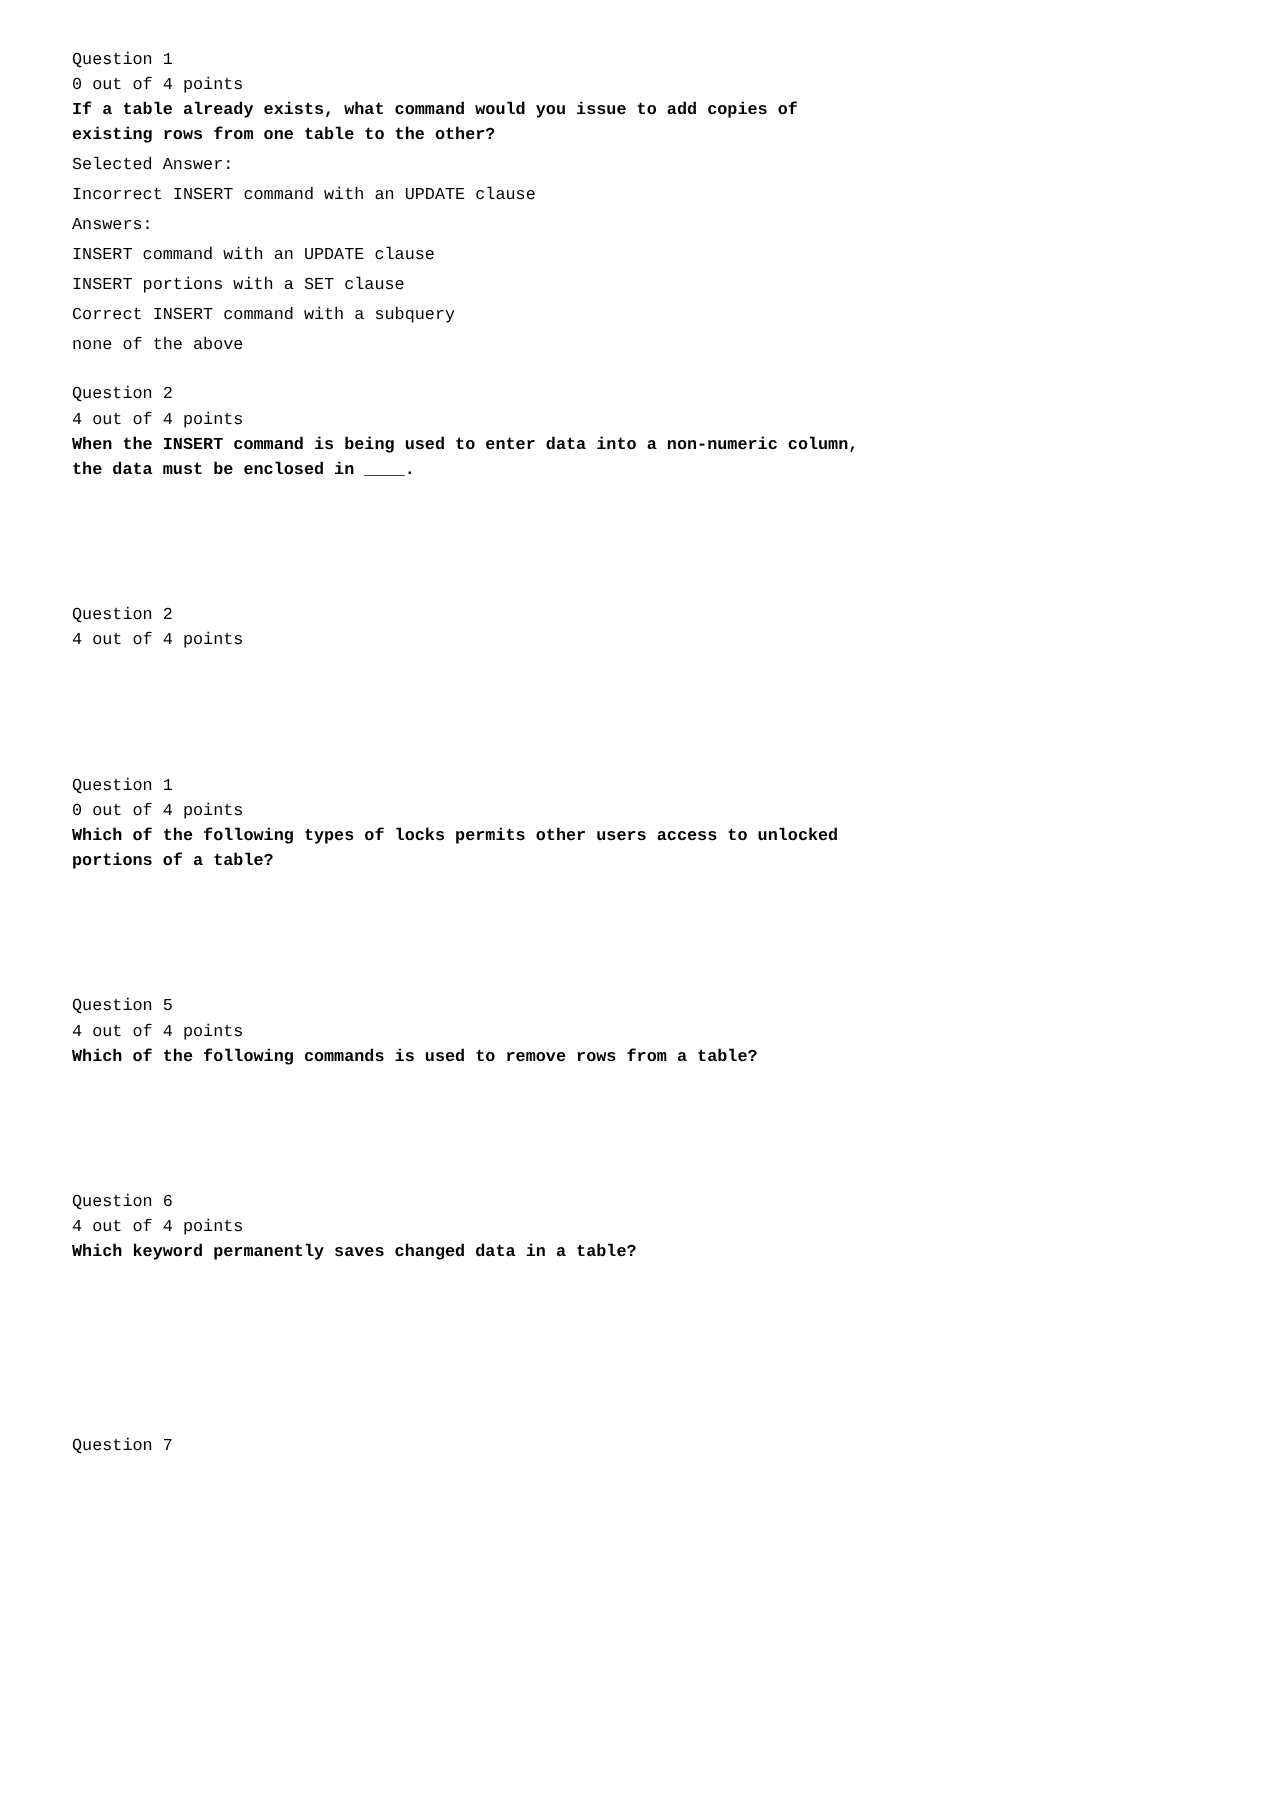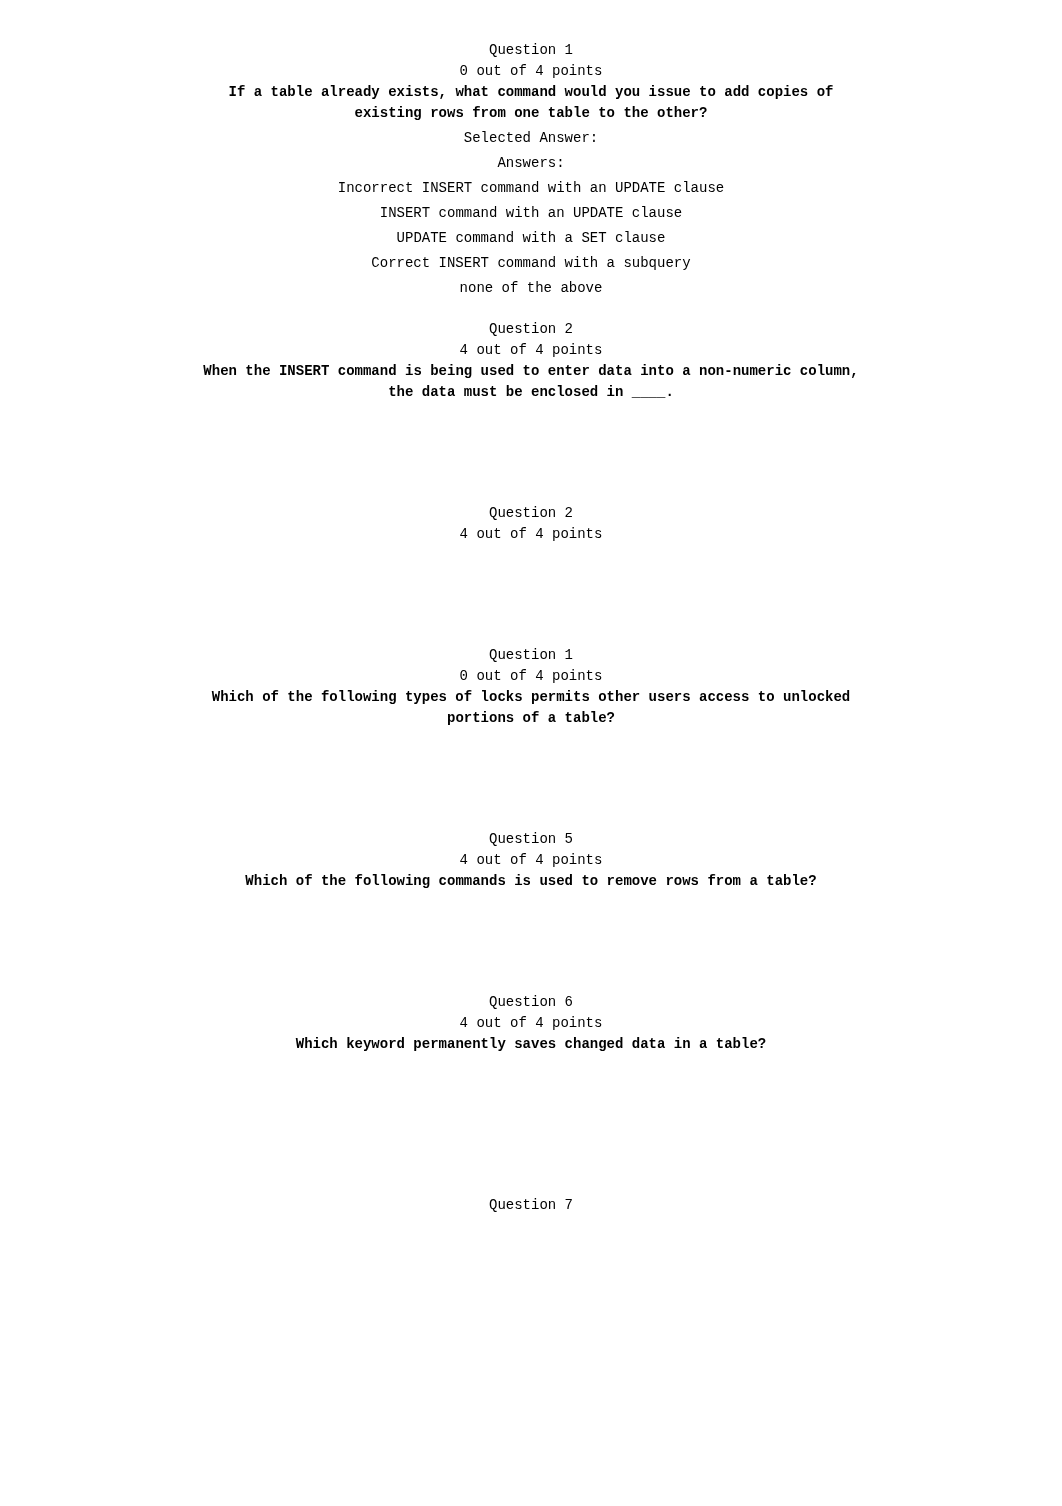--- a/index.html
+++ b/index.html
@@ -6,7 +6,6 @@
       margin: 0;
       padding: 0;
       box-sizing: border-box;
-      text-align: center;
     }
     body {
       background: #ffffff;

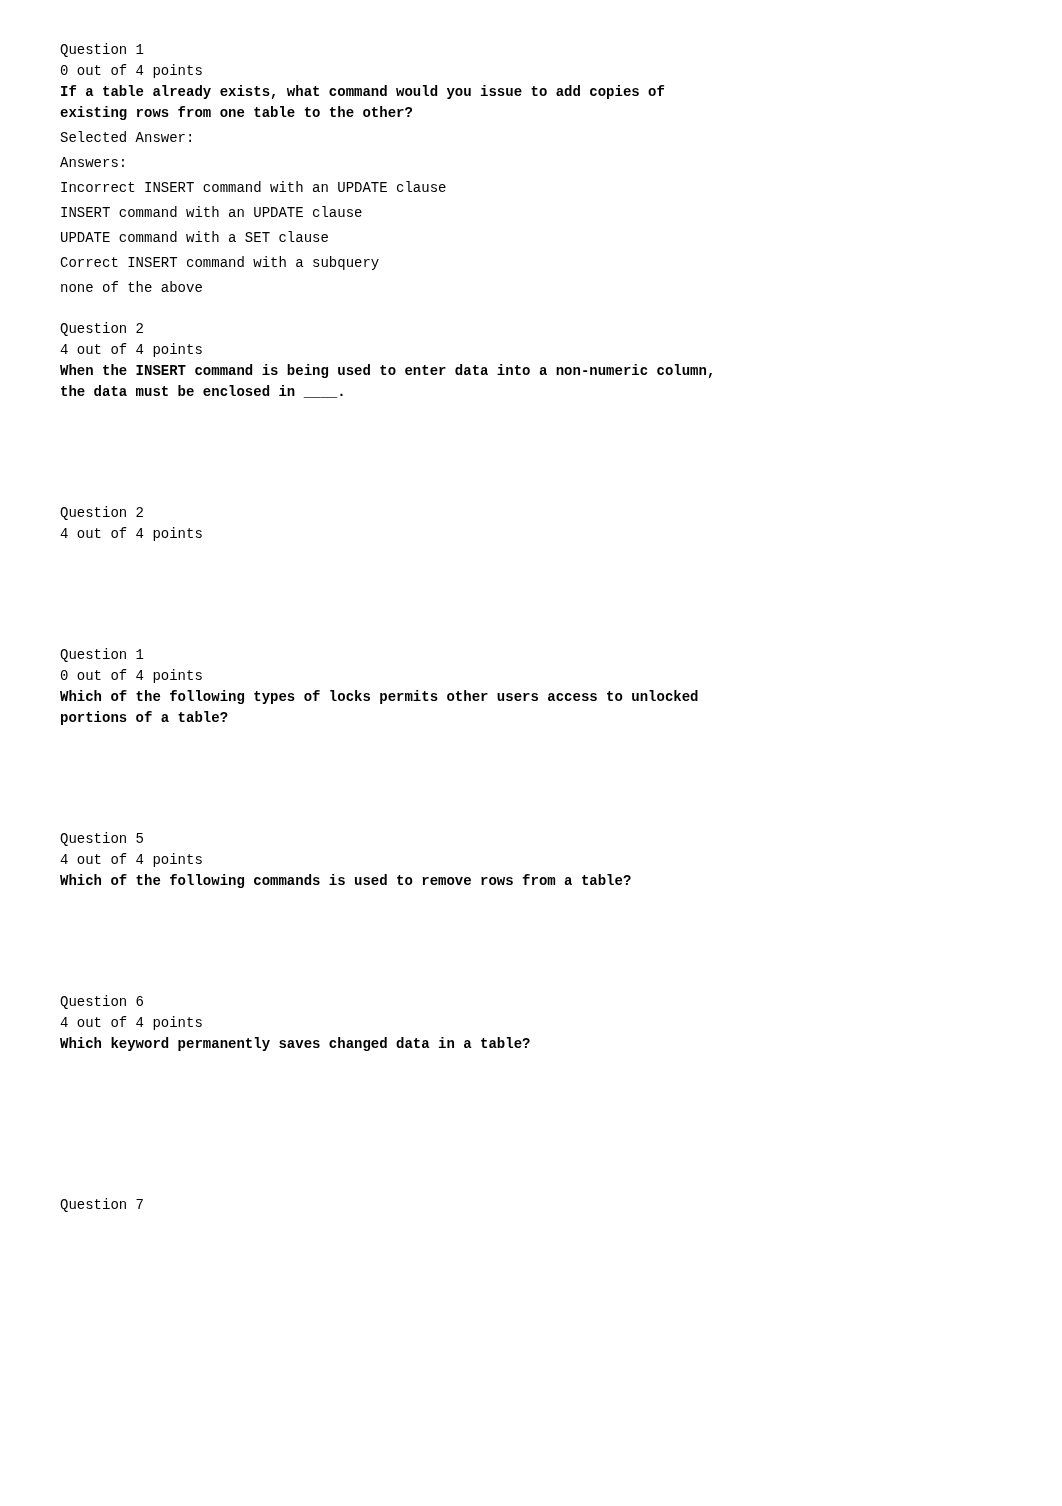--- a/index.html
+++ b/index.html
@@ -45,8 +45,8 @@
   <div class="question-text">If a table already exists, what command would you issue to add copies of
 existing rows from one table to the other?</div>
   <div class="answer-section">Selected Answer:</div>
+  <div class="answer-section">Incorrect INSERT command with an UPDATE clause</div>
   <div class="answer-section">Answers:</div>
-  <div class="answer-section">Incorrect INSERT command with an UPDATE clause</div>
   <div class="answer-section">INSERT command with an UPDATE clause</div>
   <div class="answer-section">UPDATE command with a SET clause</div>
   <div class="answer-section">Correct INSERT command with a subquery</div>

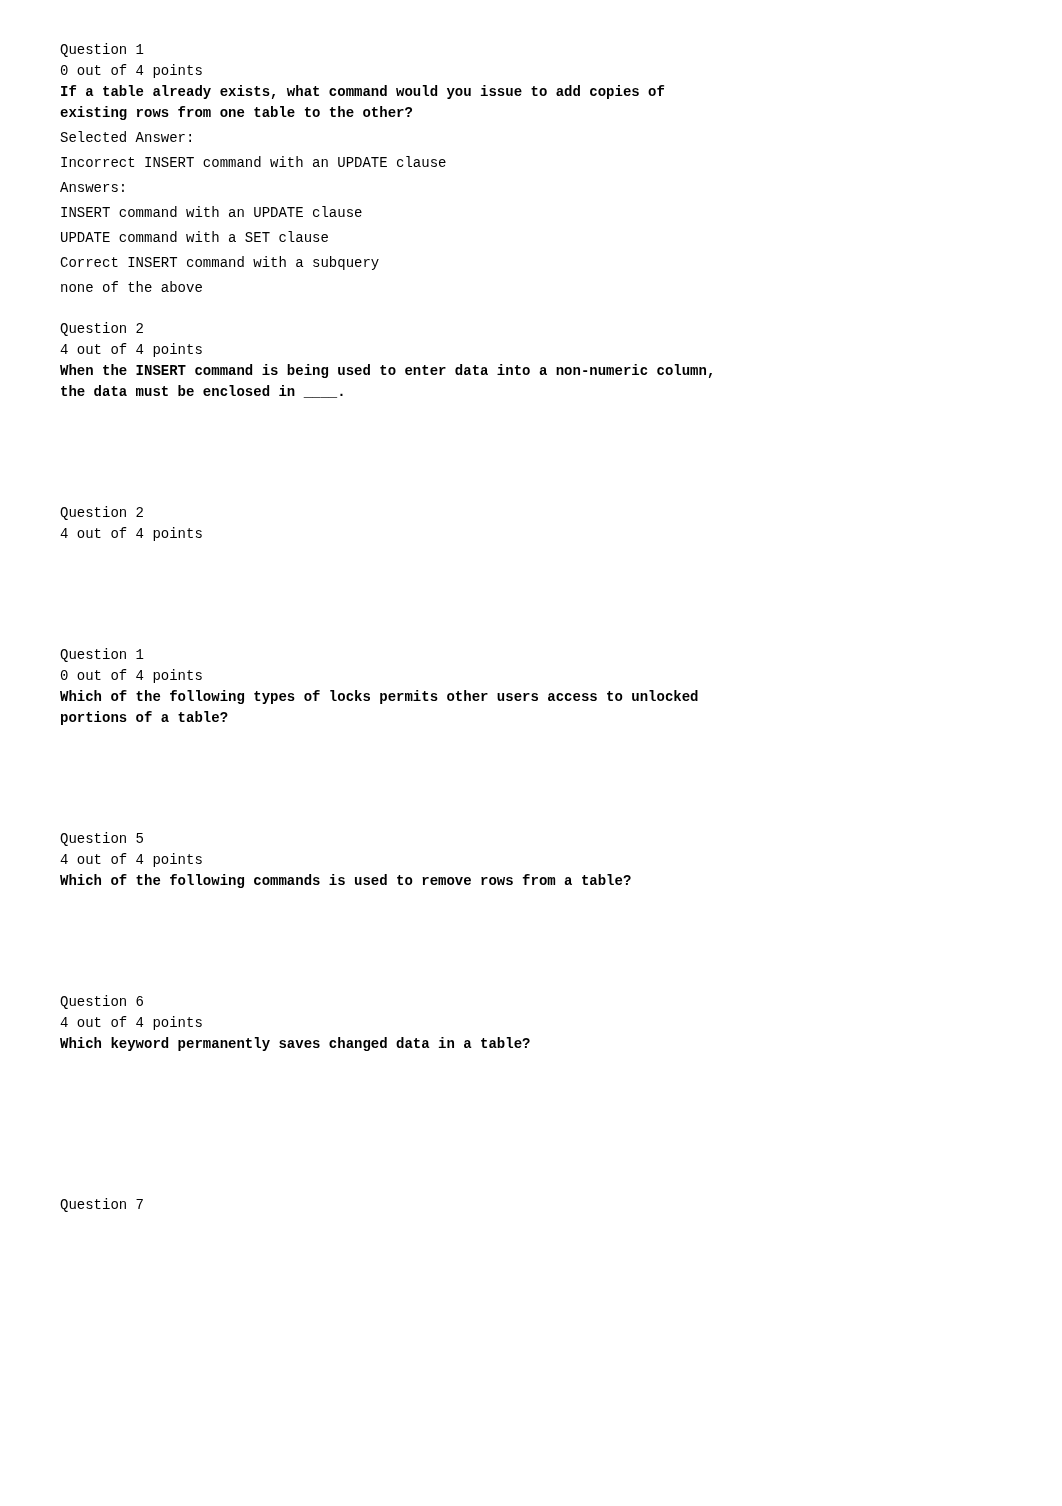--- a/index.html
+++ b/index.html
@@ -48,7 +48,7 @@
   <div class="answer-section">Incorrect INSERT command with an UPDATE clause</div>
   <div class="answer-section">Answers:</div>
   <div class="answer-section">INSERT command with an UPDATE clause</div>
-  <div class="answer-section">UPDATE command with a SET clause</div>
+  <div class="answer-section">INSERT portions with a SET clause</div>
   <div class="answer-section">Correct INSERT command with a subquery</div>
   <div class="answer-section">none of the above</div>
 </div>

